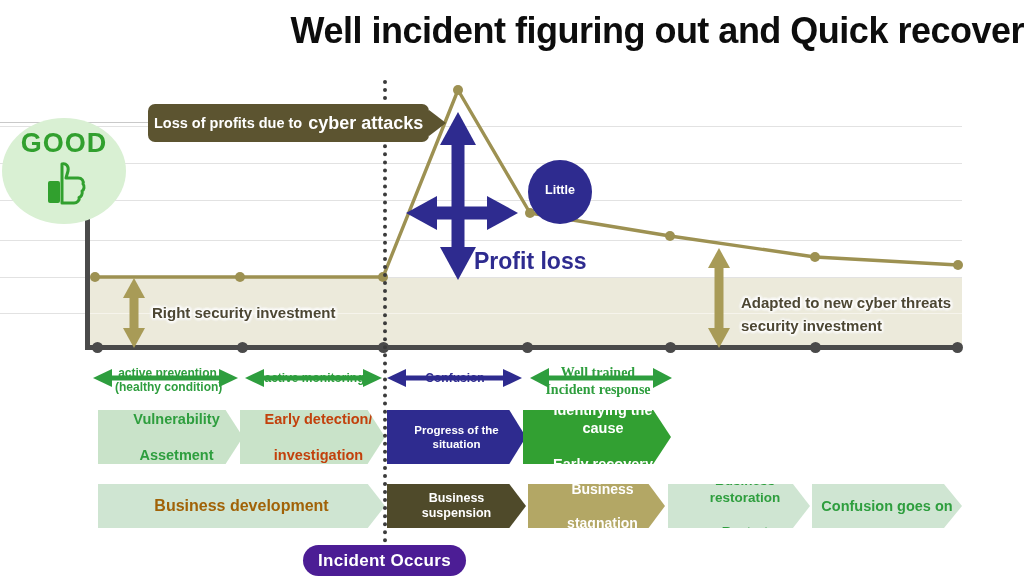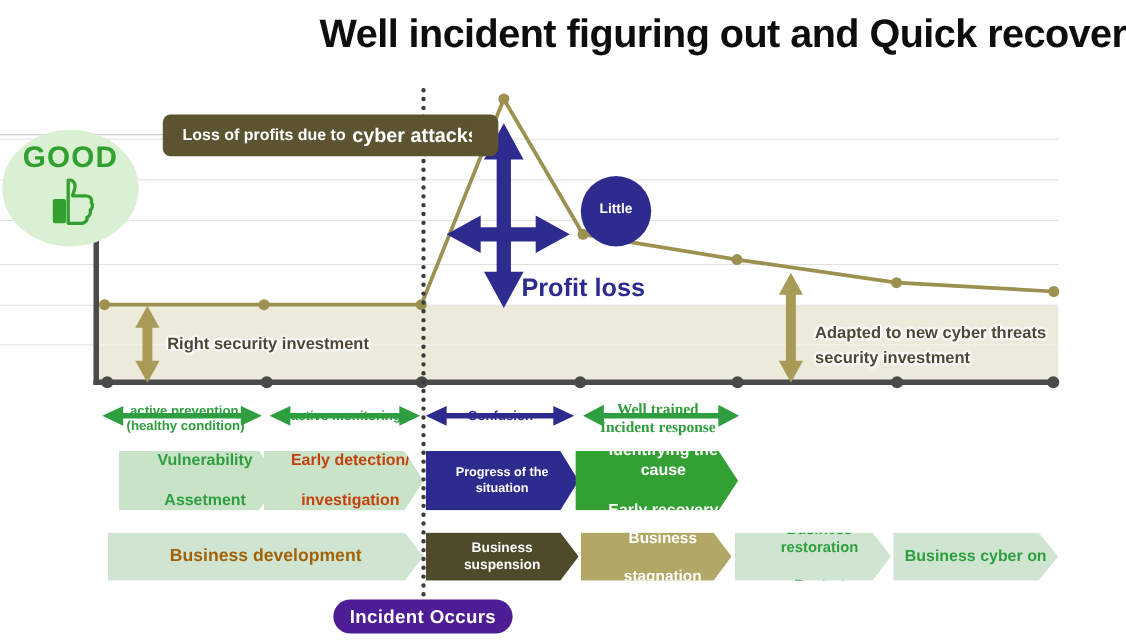--- a/index.html
+++ b/index.html
@@ -46,7 +46,7 @@
     background:#5c5430;
     border-radius:7px;
     display:flex;align-items:center;
-    padding:0 18px;
+    padding:0 6px;
     z-index:8;
     white-space:nowrap;
   }

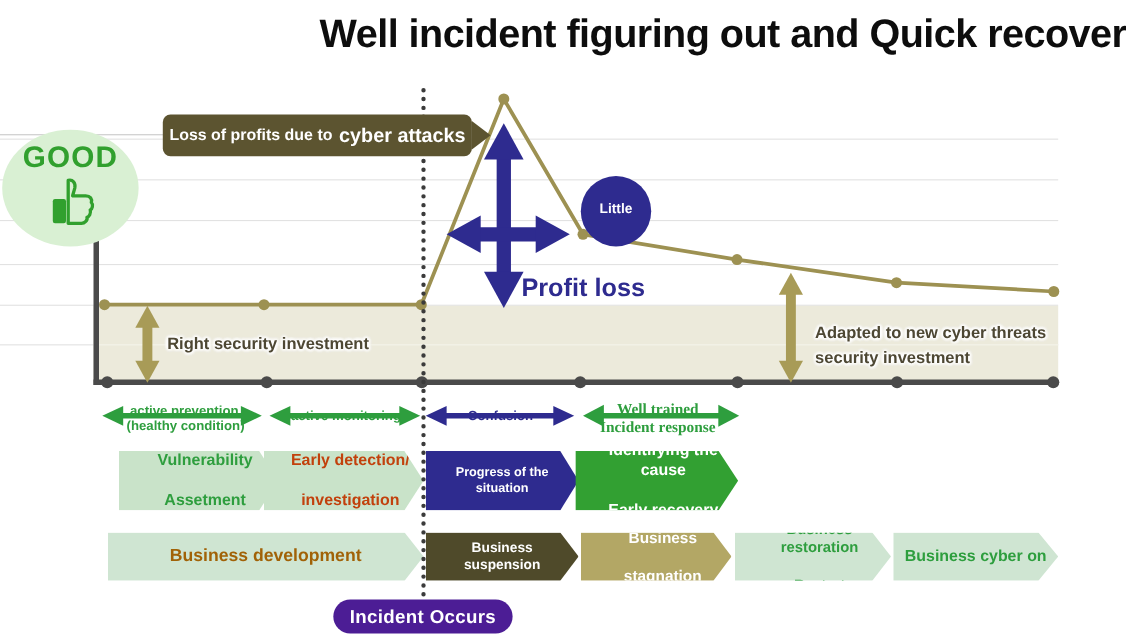--- a/index.html
+++ b/index.html
@@ -282,7 +282,7 @@
     <div>Incident response</div>
   </div>
 
-  <div class="chev" style="left:108px;top:410px;width:145px;height:54px;background:#c9e3c9;color:#2e9e3e;font-size:14.5px;line-height:18px;
+  <div class="chev" style="left:98px;top:410px;width:145px;height:54px;background:#c9e3c9;color:#2e9e3e;font-size:14.5px;line-height:18px;
               clip-path:polygon(0 0, 88% 0, 100% 50%, 88% 100%, 0 100%);">
     <span>
       <span>Vulnerability</span><br>

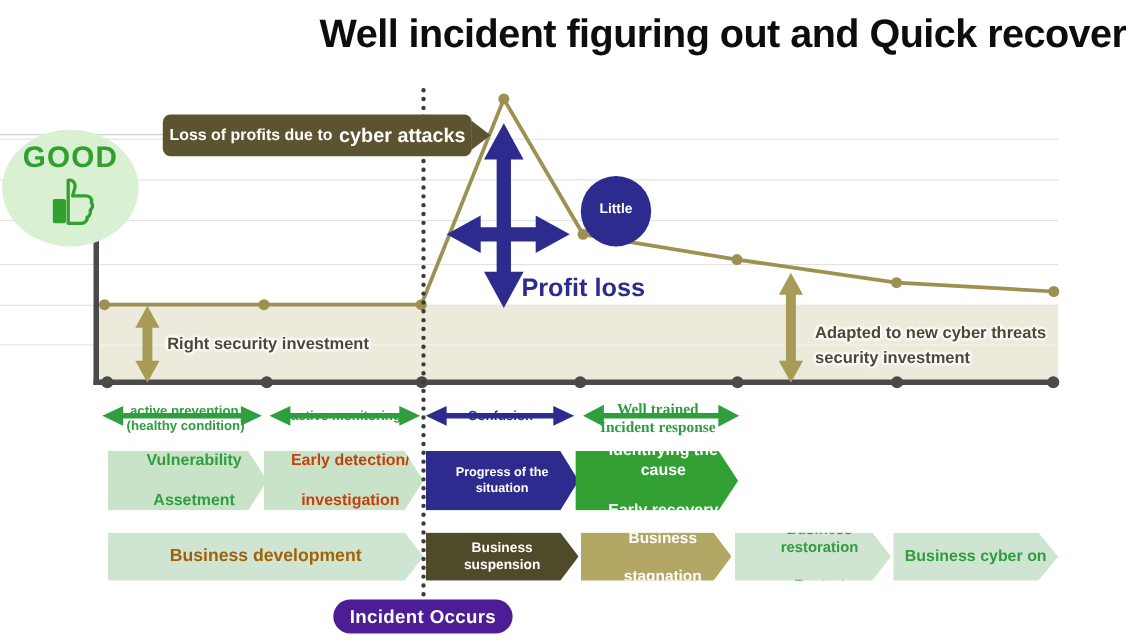--- a/index.html
+++ b/index.html
@@ -339,7 +339,7 @@
 
   <div class="chev" style="left:812px;top:484px;width:150px;height:44px;background:#cfe5d2;color:#2e9e3e;font-size:14.5px;line-height:18px;
               clip-path:polygon(0 0, 88% 0, 100% 50%, 88% 100%, 0 100%);">
-    <span>Business cyber on</span>
+    <span>Confusion goes on</span>
   </div>
 
   <div class="pill">

